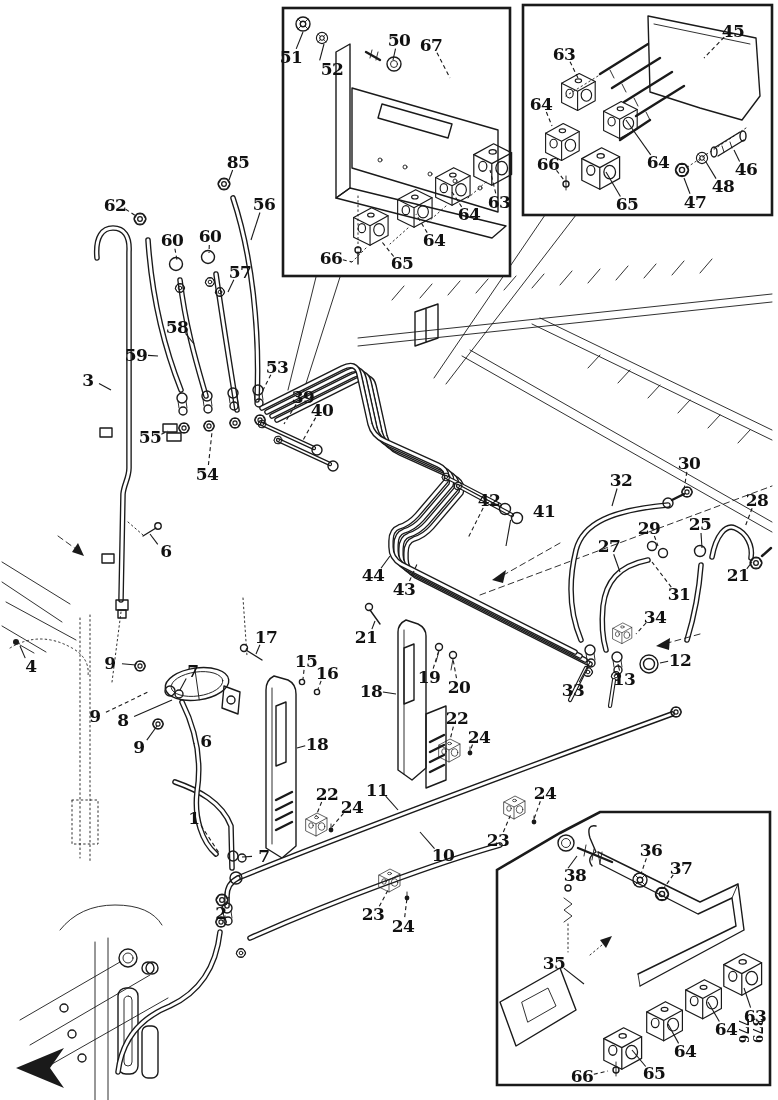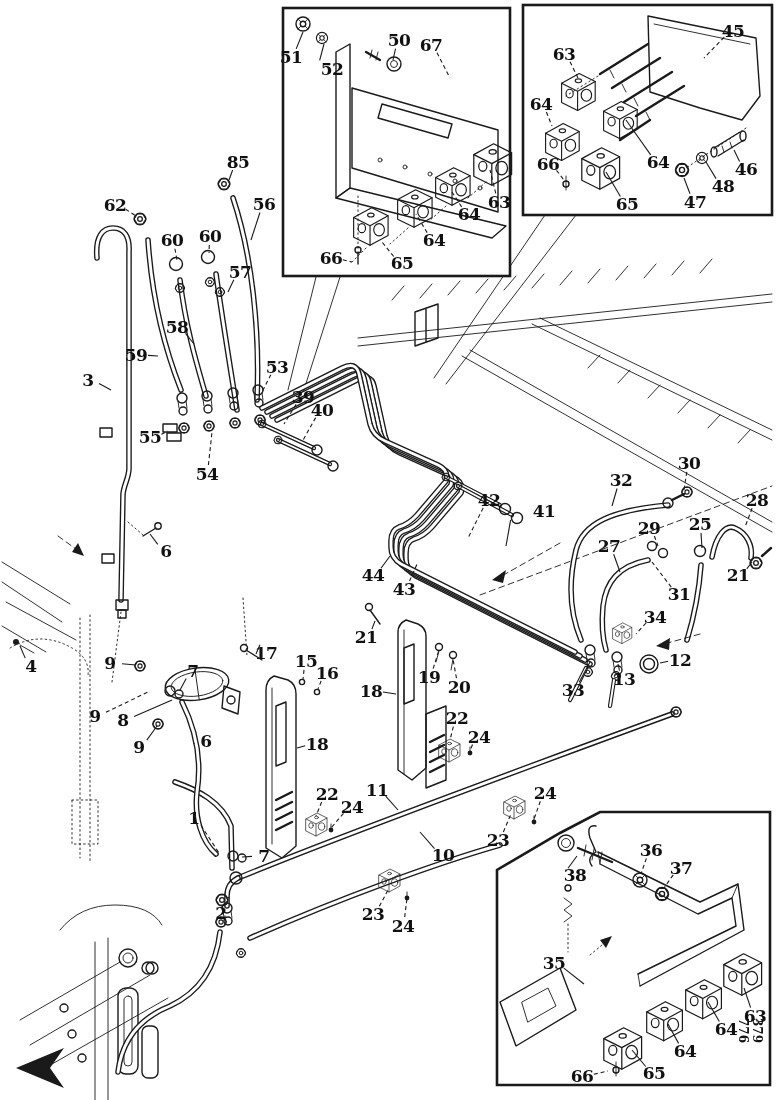--- a/index.html
+++ b/index.html
@@ -516,7 +516,7 @@
       <div class="callout" style="left: 123px; top: 720px;">8</div>
       <div class="callout" style="left: 139px; top: 747px;">9</div>
       <div class="callout" style="left: 206px; top: 741px;">6</div>
-      <div class="callout" style="left: 266px; top: 637px; margin-top: 16px;">17</div>
+      <div class="callout" style="left: 266px; top: 637px;">17</div>
       <div class="callout" style="left: 306px; top: 661px;">15</div>
       <div class="callout" style="left: 327px; top: 673px;">16</div>
       <div class="callout" style="left: 366px; top: 637px; text-align: center;">21</div>

